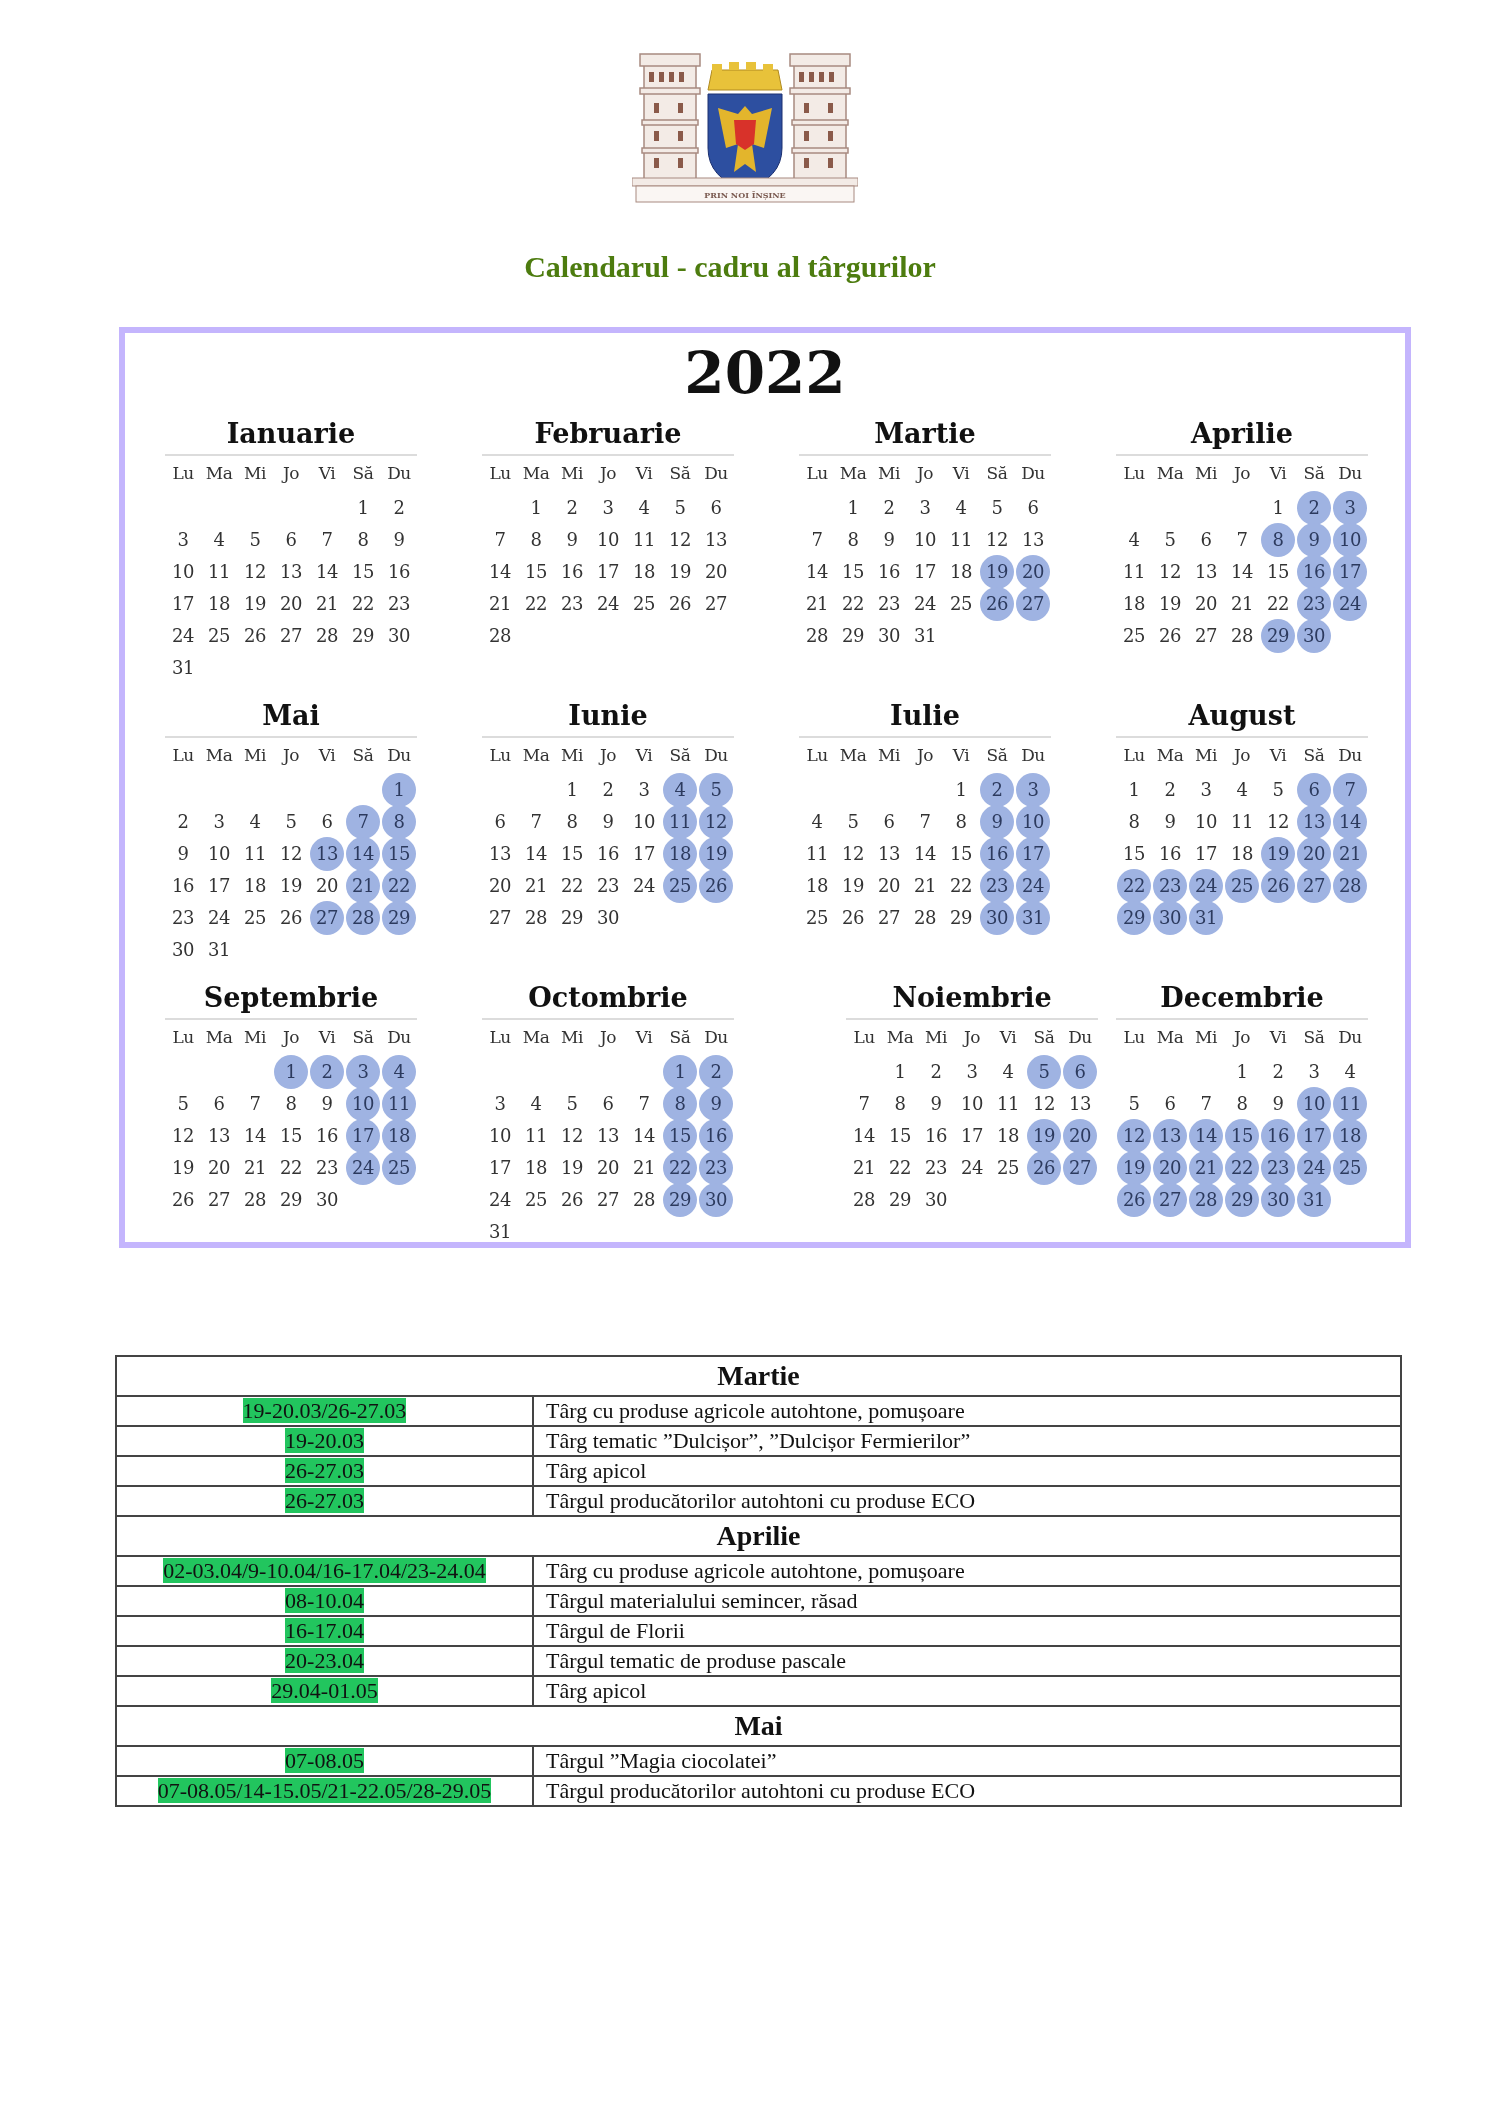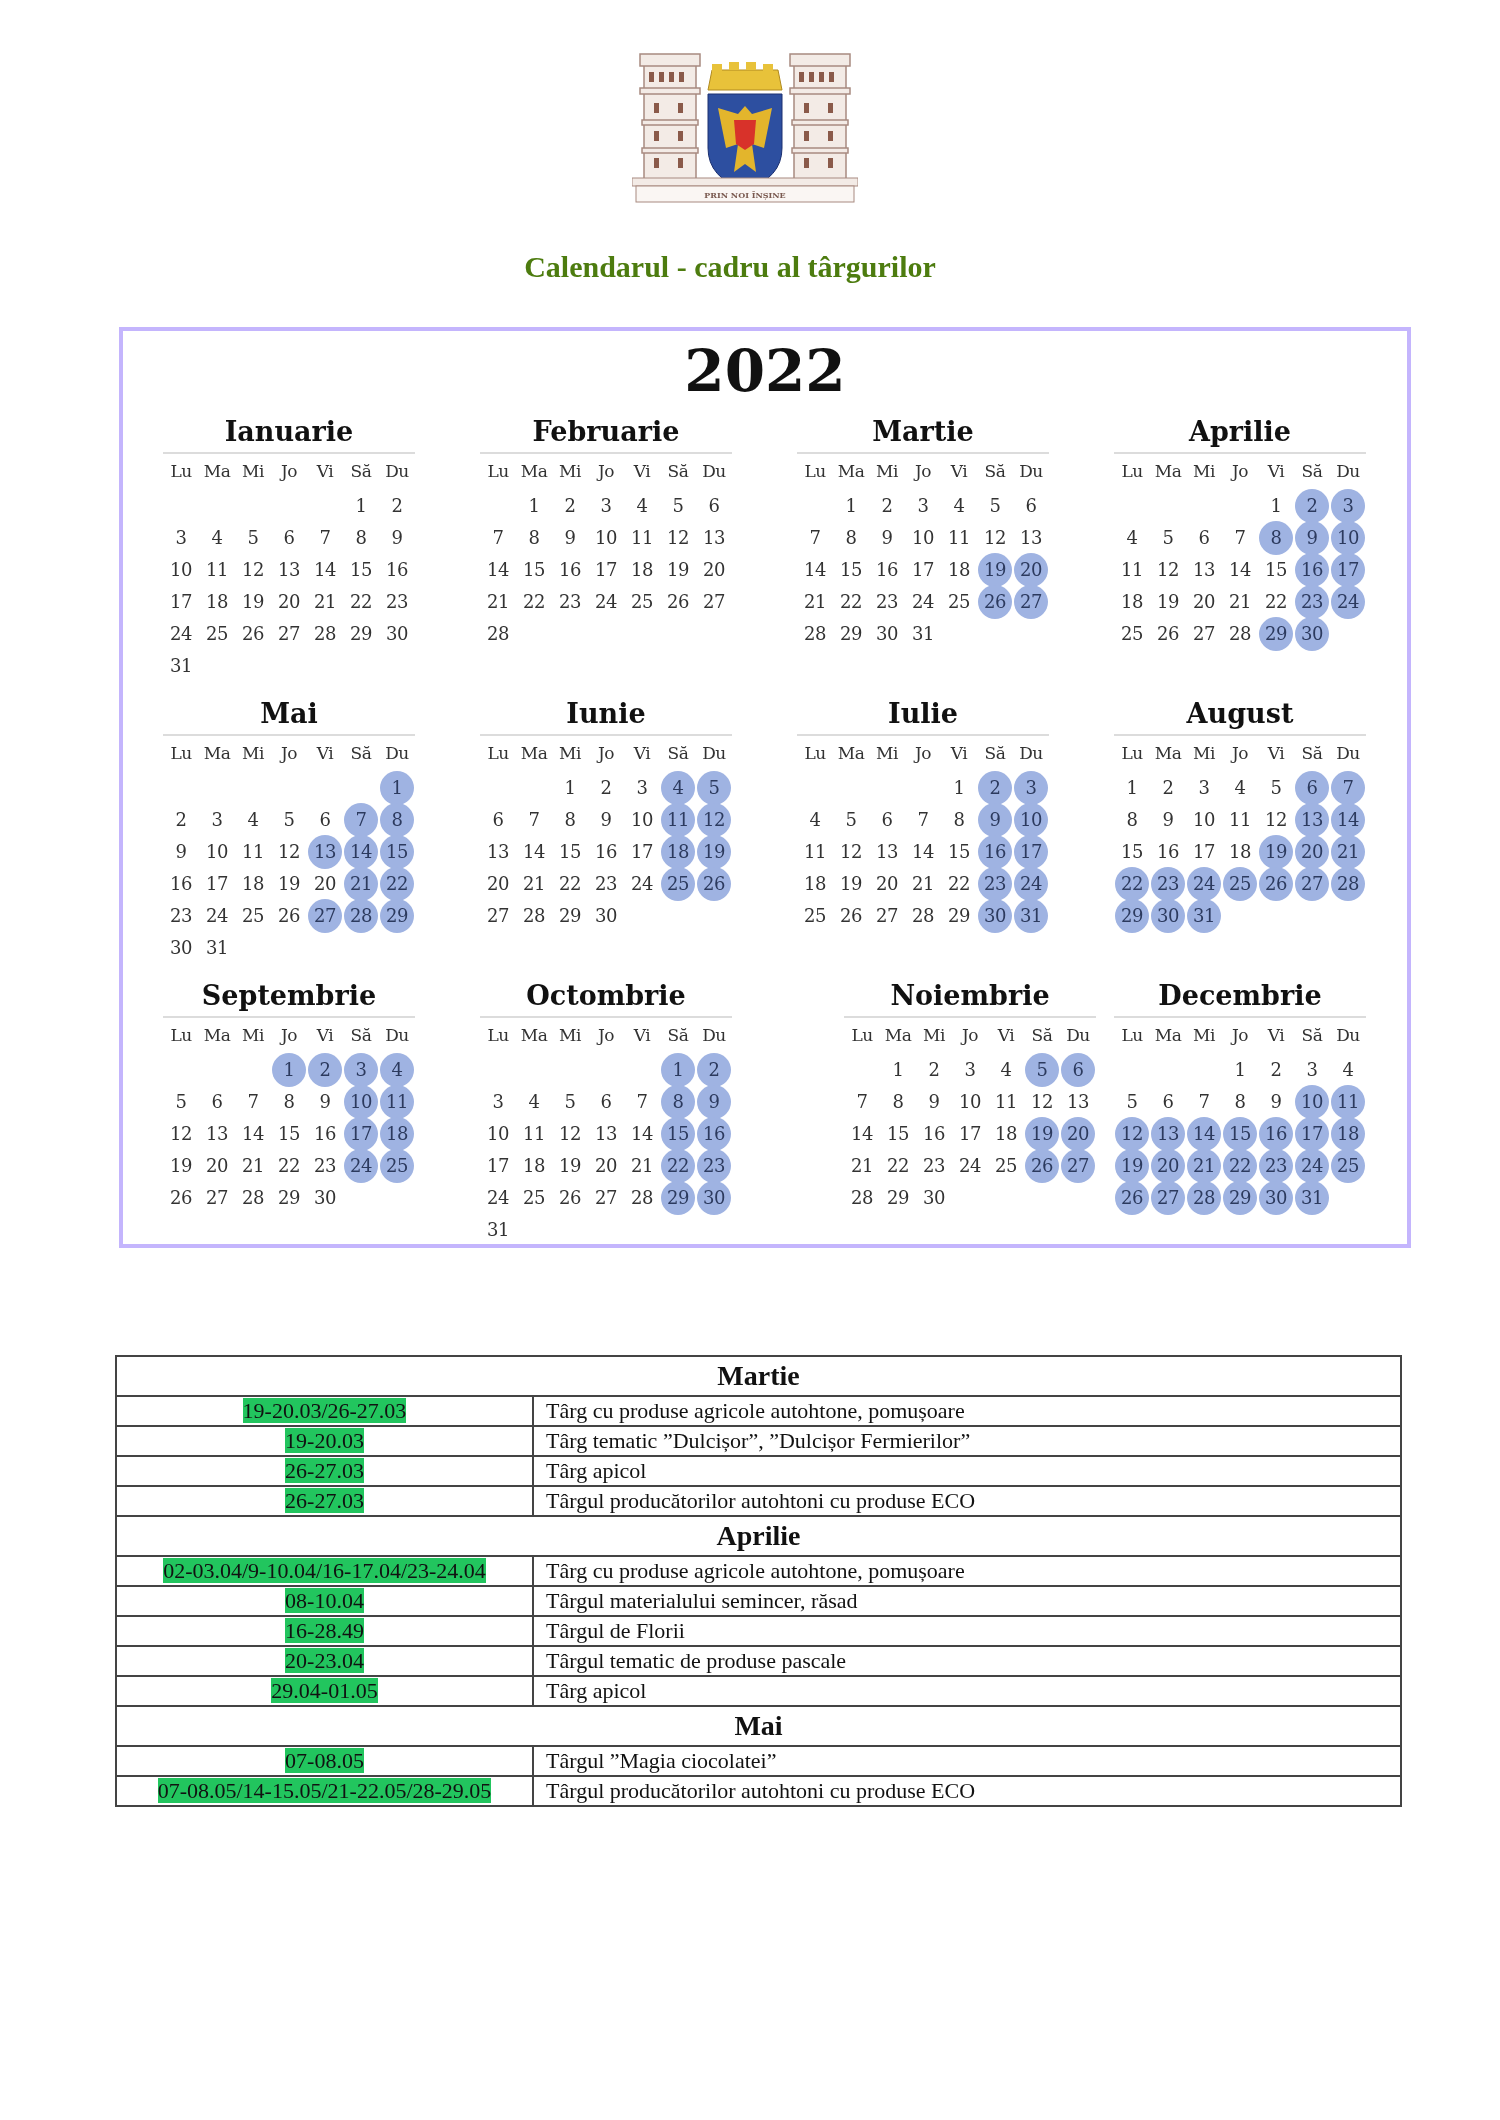--- a/index.html
+++ b/index.html
@@ -6,7 +6,7 @@
   body { width:1500px; height:2120px; position:relative; overflow:hidden; font-family:"DejaVu Serif", serif; color:#222; }
   .logo { position:absolute; left:632px; top:48px; width:226px; height:160px;font-weight:bold; }
   .doc-title { position:absolute; left:0; width:1460px; top:250px; text-align:center; font-family:"Liberation Serif", serif; font-weight:bold; font-size:30px; color:#4d7c0f; }
-  .cal-box { position:absolute; left:119px; top:327px; width:1292px; height:921px; border:4px solid #c4b5fd; box-sizing:border-box; }
+  .cal-box { position:absolute; left:119px; top:327px; width:1292px; height:921px; border:6px solid #c4b5fd; box-sizing:border-box; }
   .year { position:absolute; left:0; width:100%; top:6px; text-align:center; font-family:"DejaVu Serif", serif; font-weight:bold; font-size:58px; color:#111; }
   .month { position:absolute; width:252px; }
   .month-name { text-align:center; font-weight:bold; font-size:27px; color:#111; height:36px; line-height:36px; }

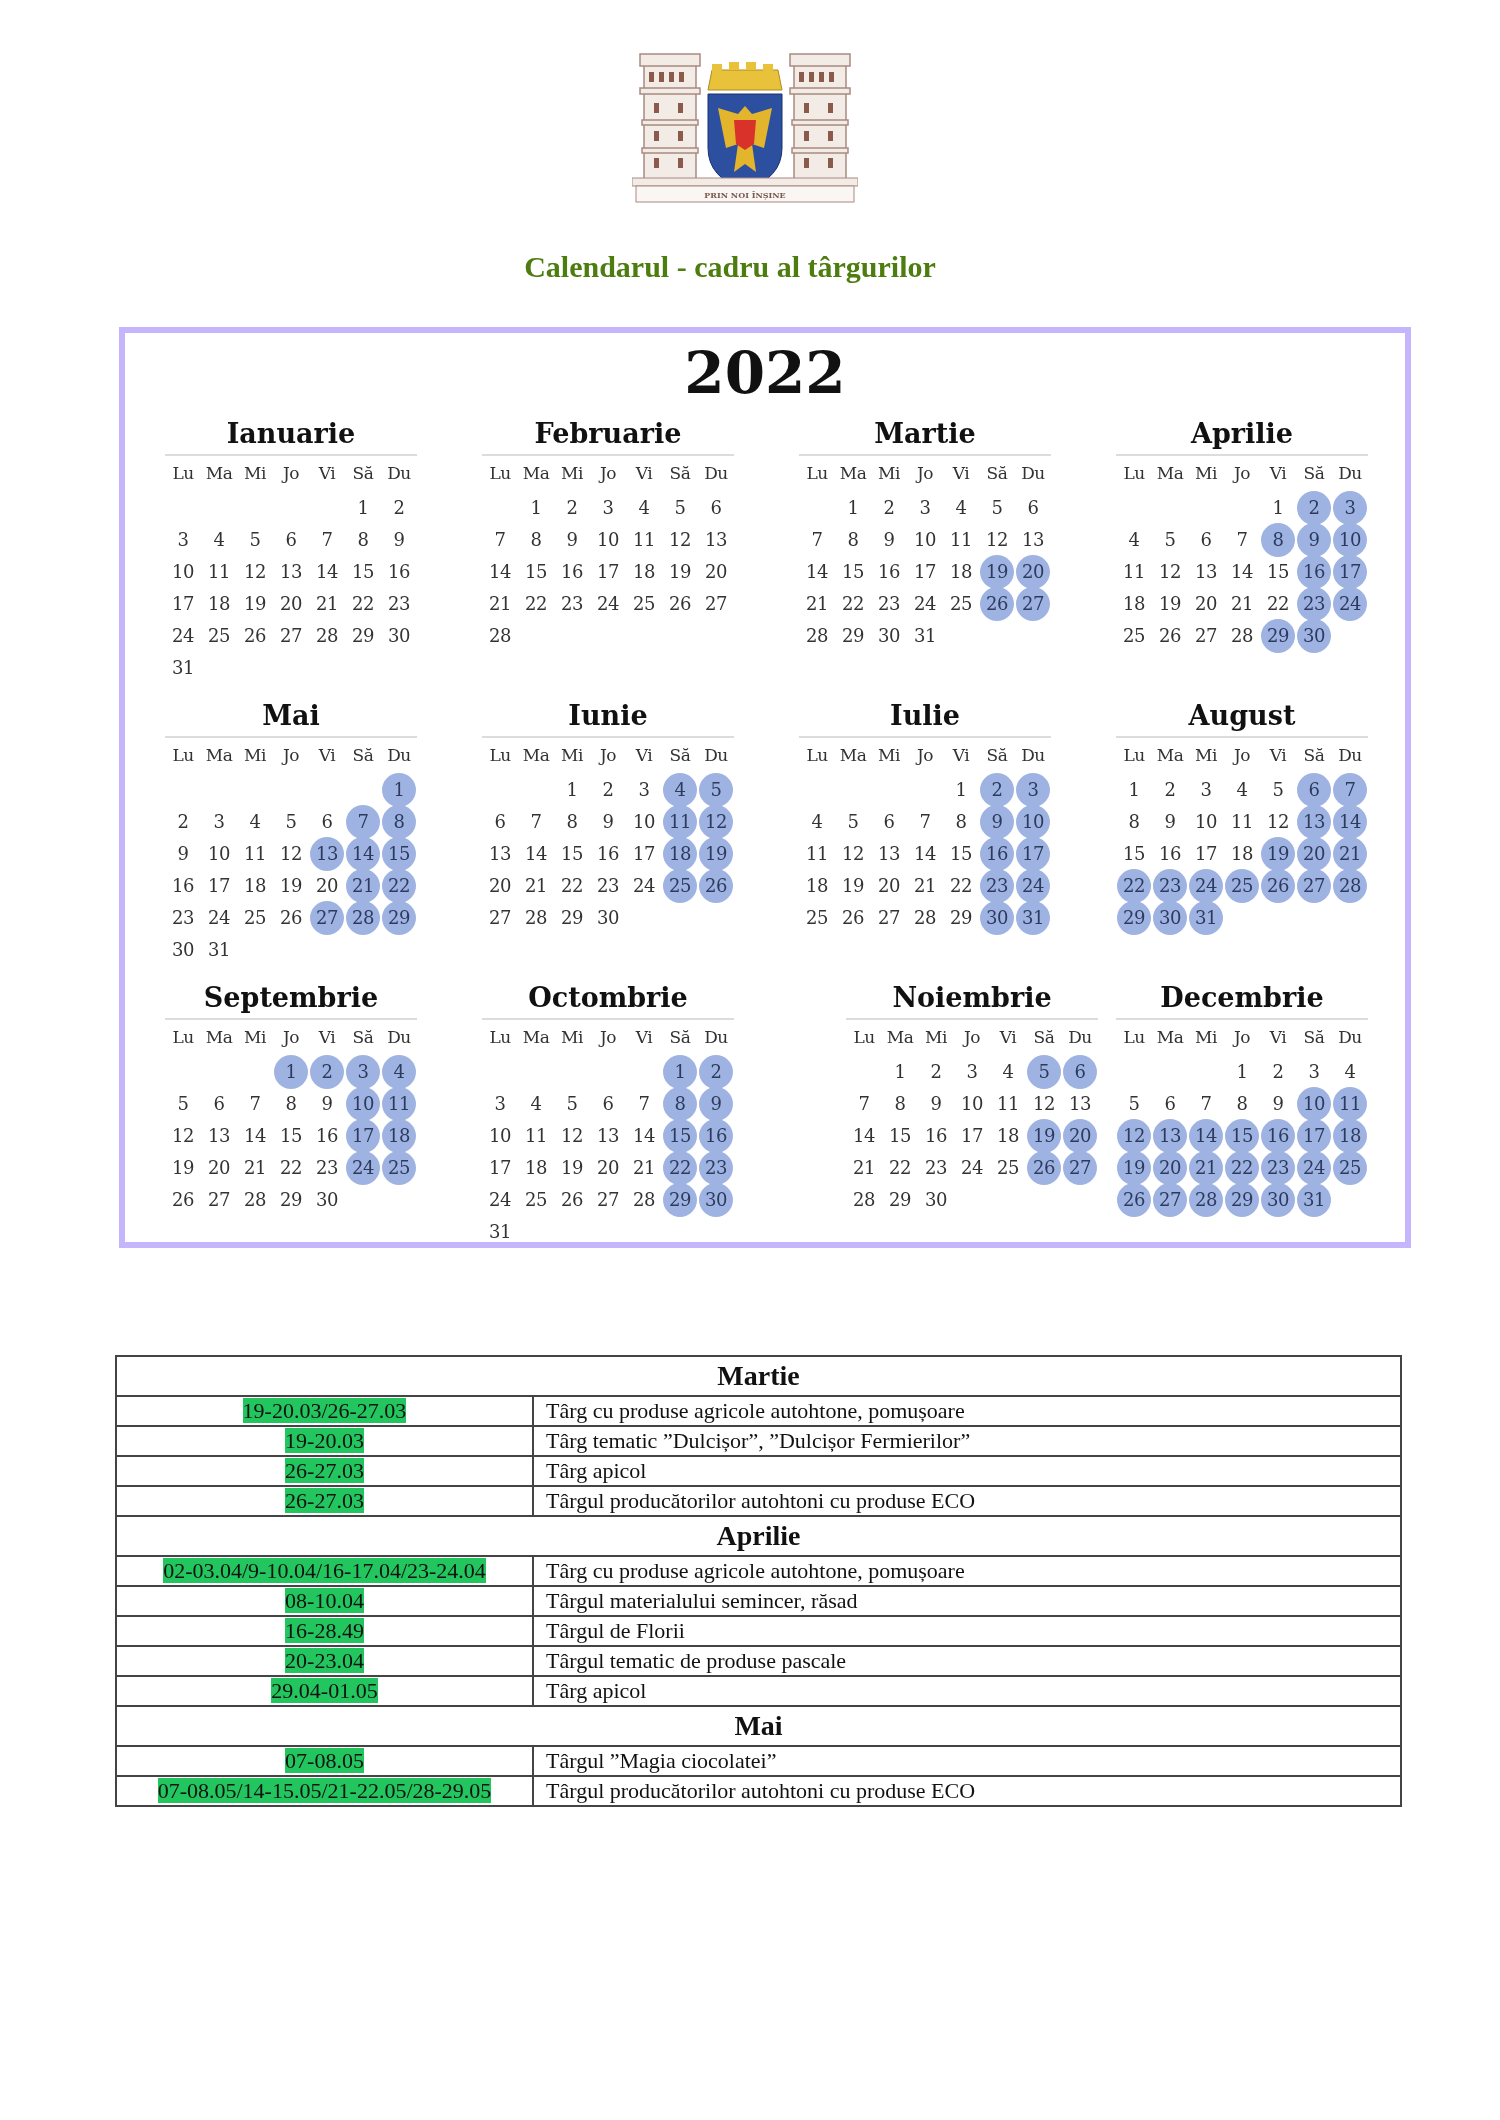--- a/index.html
+++ b/index.html
@@ -685,7 +685,7 @@
         <td class="desc">Târgul materialului semincer, răsad</td>
       </tr>
       <tr>
-        <td class="date"><span class="hlt">16-28.49</span></td>
+        <td class="date"><span class="hlt">16-17.04</span></td>
         <td class="desc">Târgul de Florii</td>
       </tr>
       <tr>

